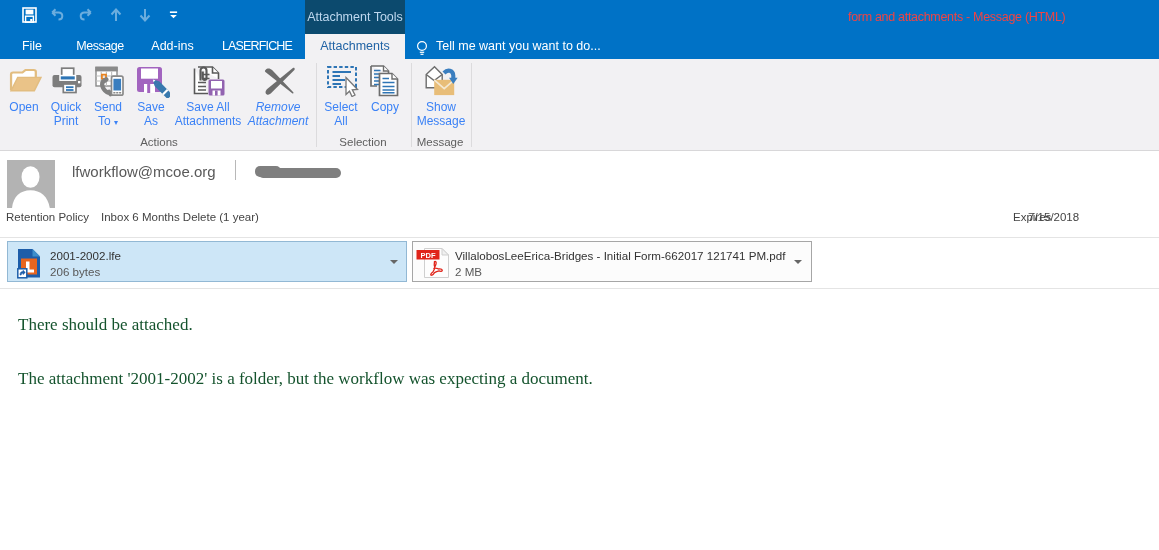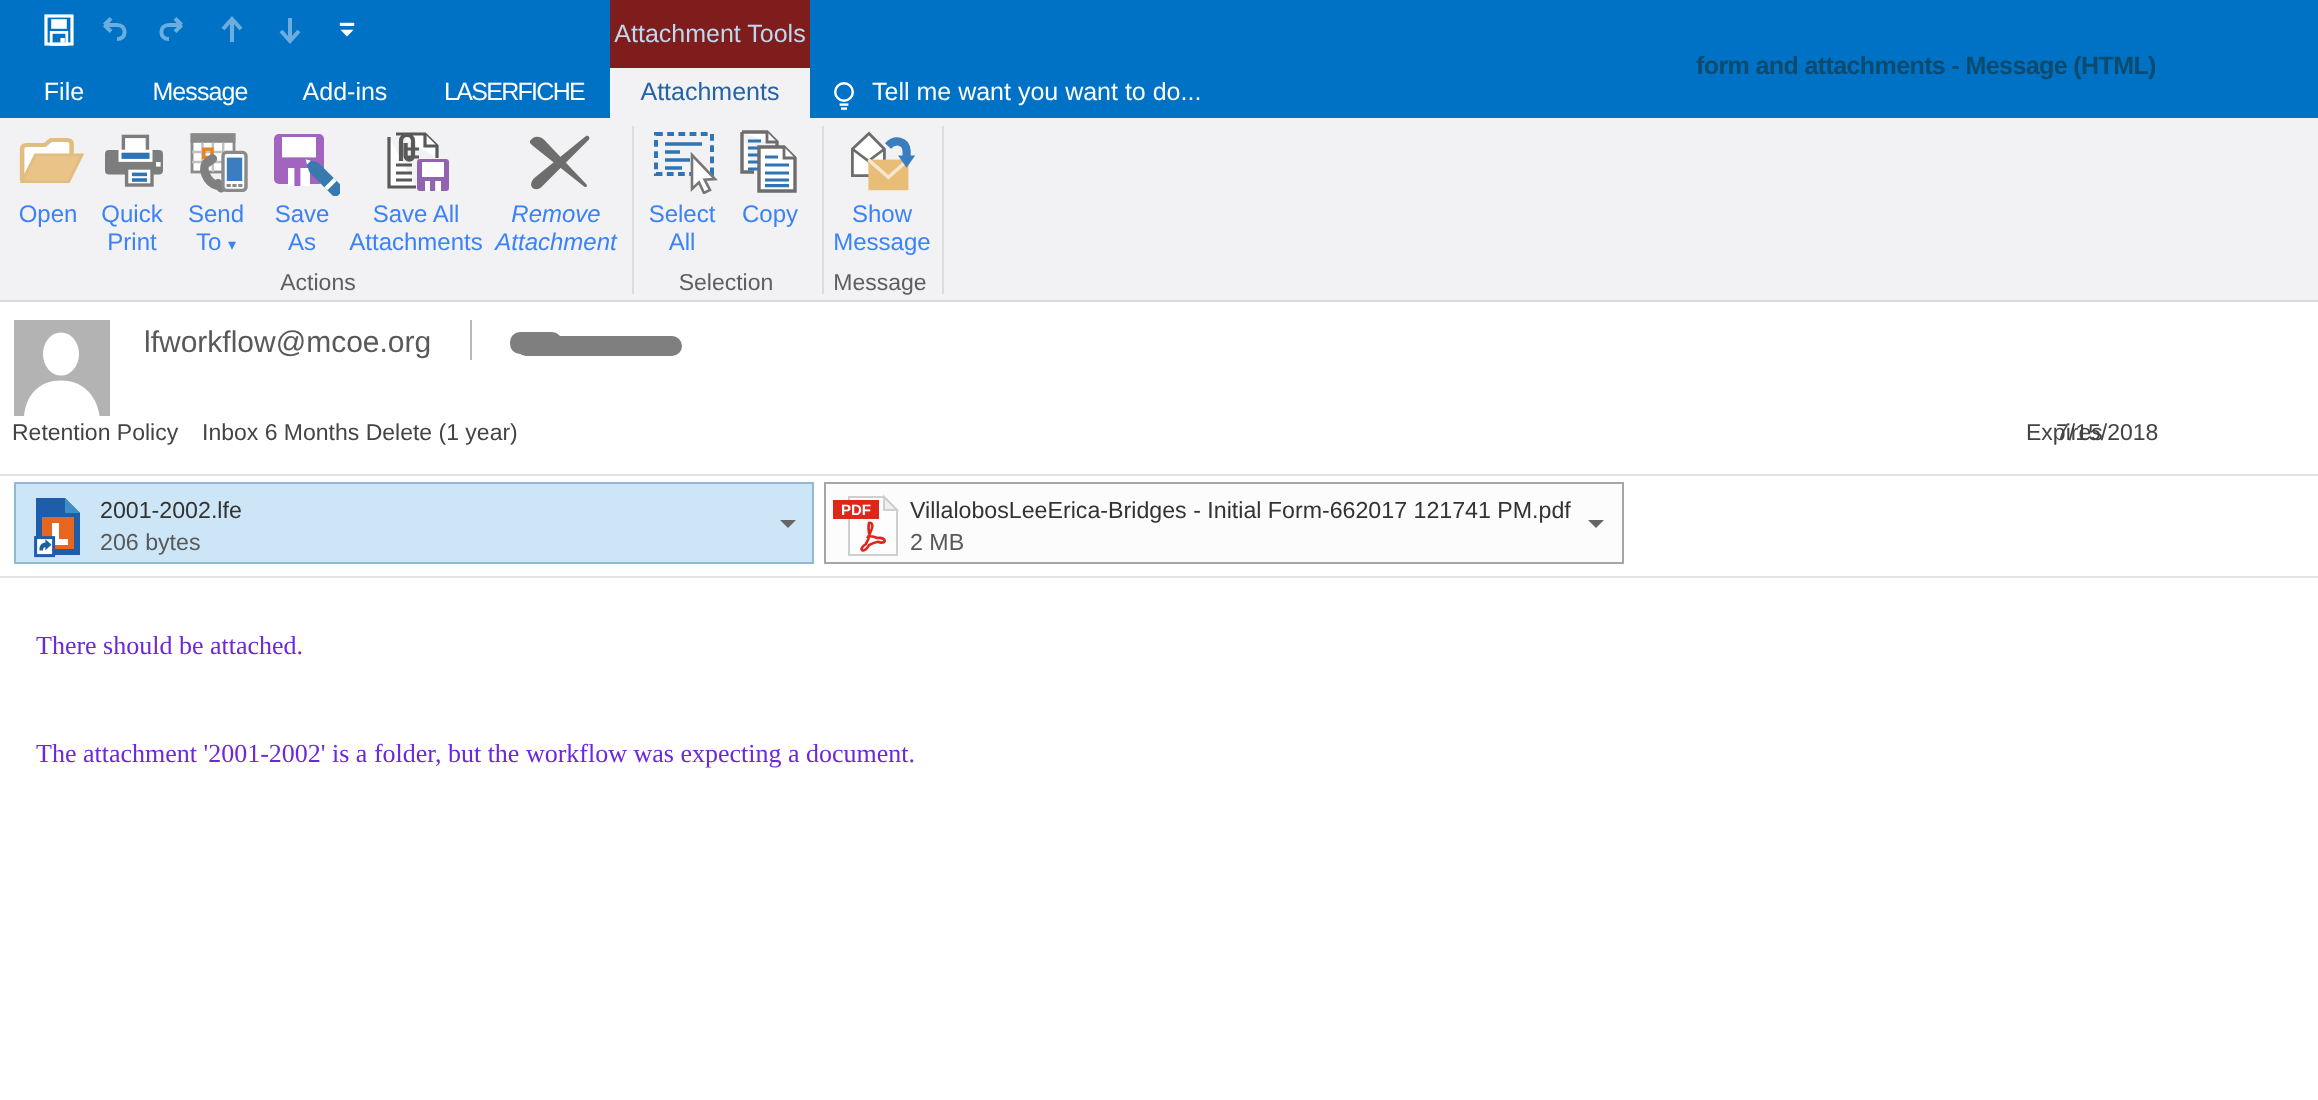--- a/index.html
+++ b/index.html
@@ -10,7 +10,7 @@
   
   #titlebar{left:0;top:0;width:1159px;height:34px;background:#0072c6;}
   #tabrow{left:0;top:34px;width:1159px;height:25px;background:#0072c6;}
-  #ctxhdr{left:305px;top:0;width:100px;height:34px;background:#7f1d1d;
+  #ctxhdr{left:305px;top:0;width:100px;height:34px;background:#0c4a6e;
           color:#bed8ef;font-size:12.5px;text-align:center;line-height:35px;}
   #activetab{left:305px;top:34px;width:100px;height:25px;background:#f2f1f3;
           color:#2163a5;font-size:12.5px;text-align:center;line-height:25px;}

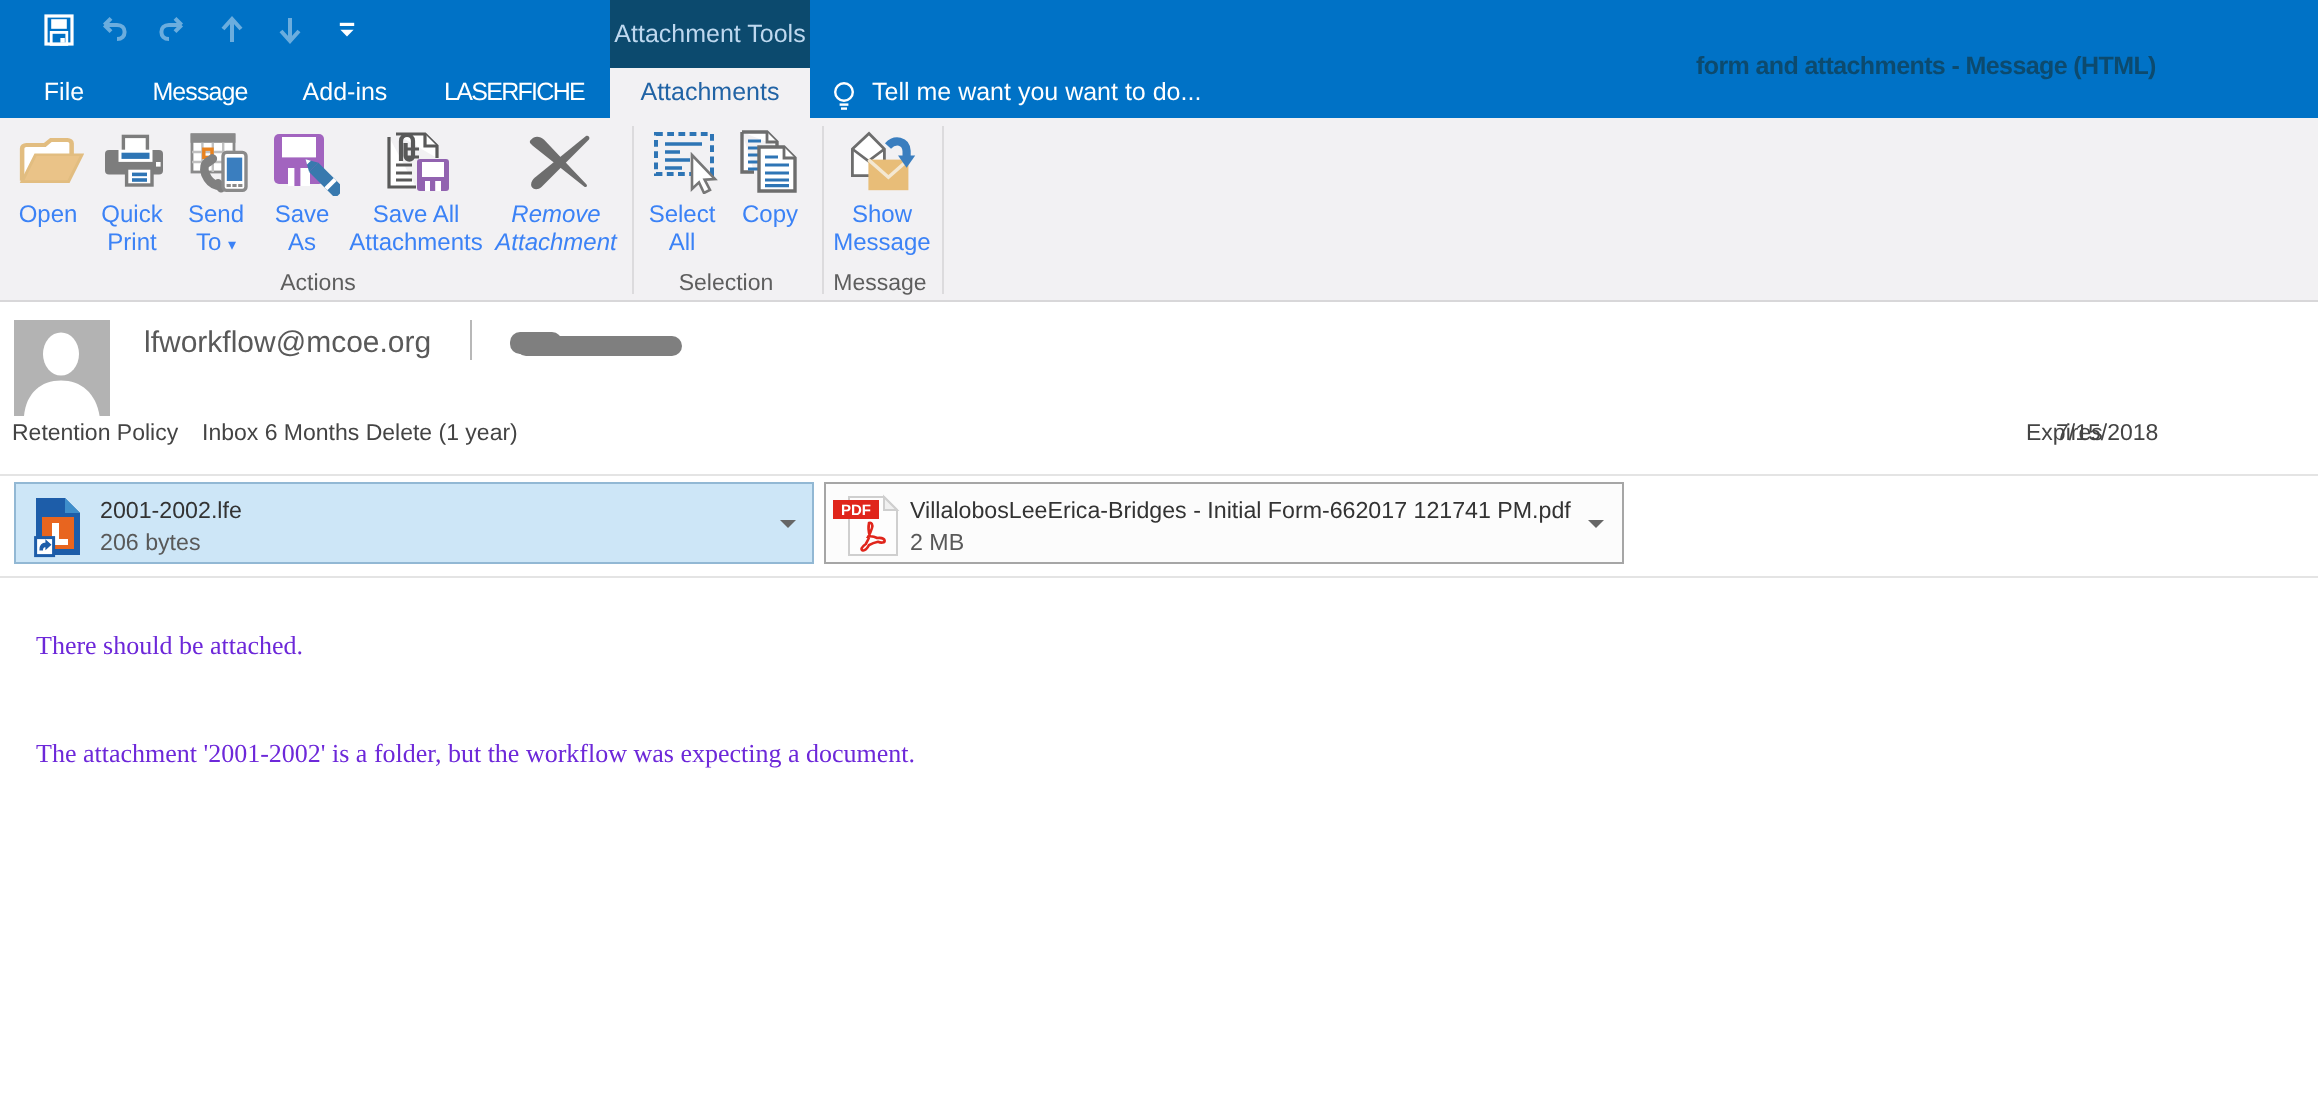--- a/index.html
+++ b/index.html
@@ -15,7 +15,7 @@
   #activetab{left:305px;top:34px;width:100px;height:25px;background:#f2f1f3;
           color:#2163a5;font-size:12.5px;text-align:center;line-height:25px;}
   .tab{color:#fff;font-size:12.5px;top:34px;height:25px;line-height:25px;text-align:center;}
-  #wintitle{top:16px;left:848px;height:34px;color:#0c4a6e;font-size:12.5px;letter-spacing:-0.3px;line-height:34px;font-weight:bold;}
+  #wintitle{top:0;left:848px;height:34px;color:#ef4444;font-size:12.5px;letter-spacing:-0.3px;line-height:34px;}
   #tellme{left:436px;top:34px;color:#fff;font-size:12.5px;height:25px;line-height:25px;}
   
   #ribbon{left:0;top:59px;width:1159px;height:91px;background:#f2f1f3;

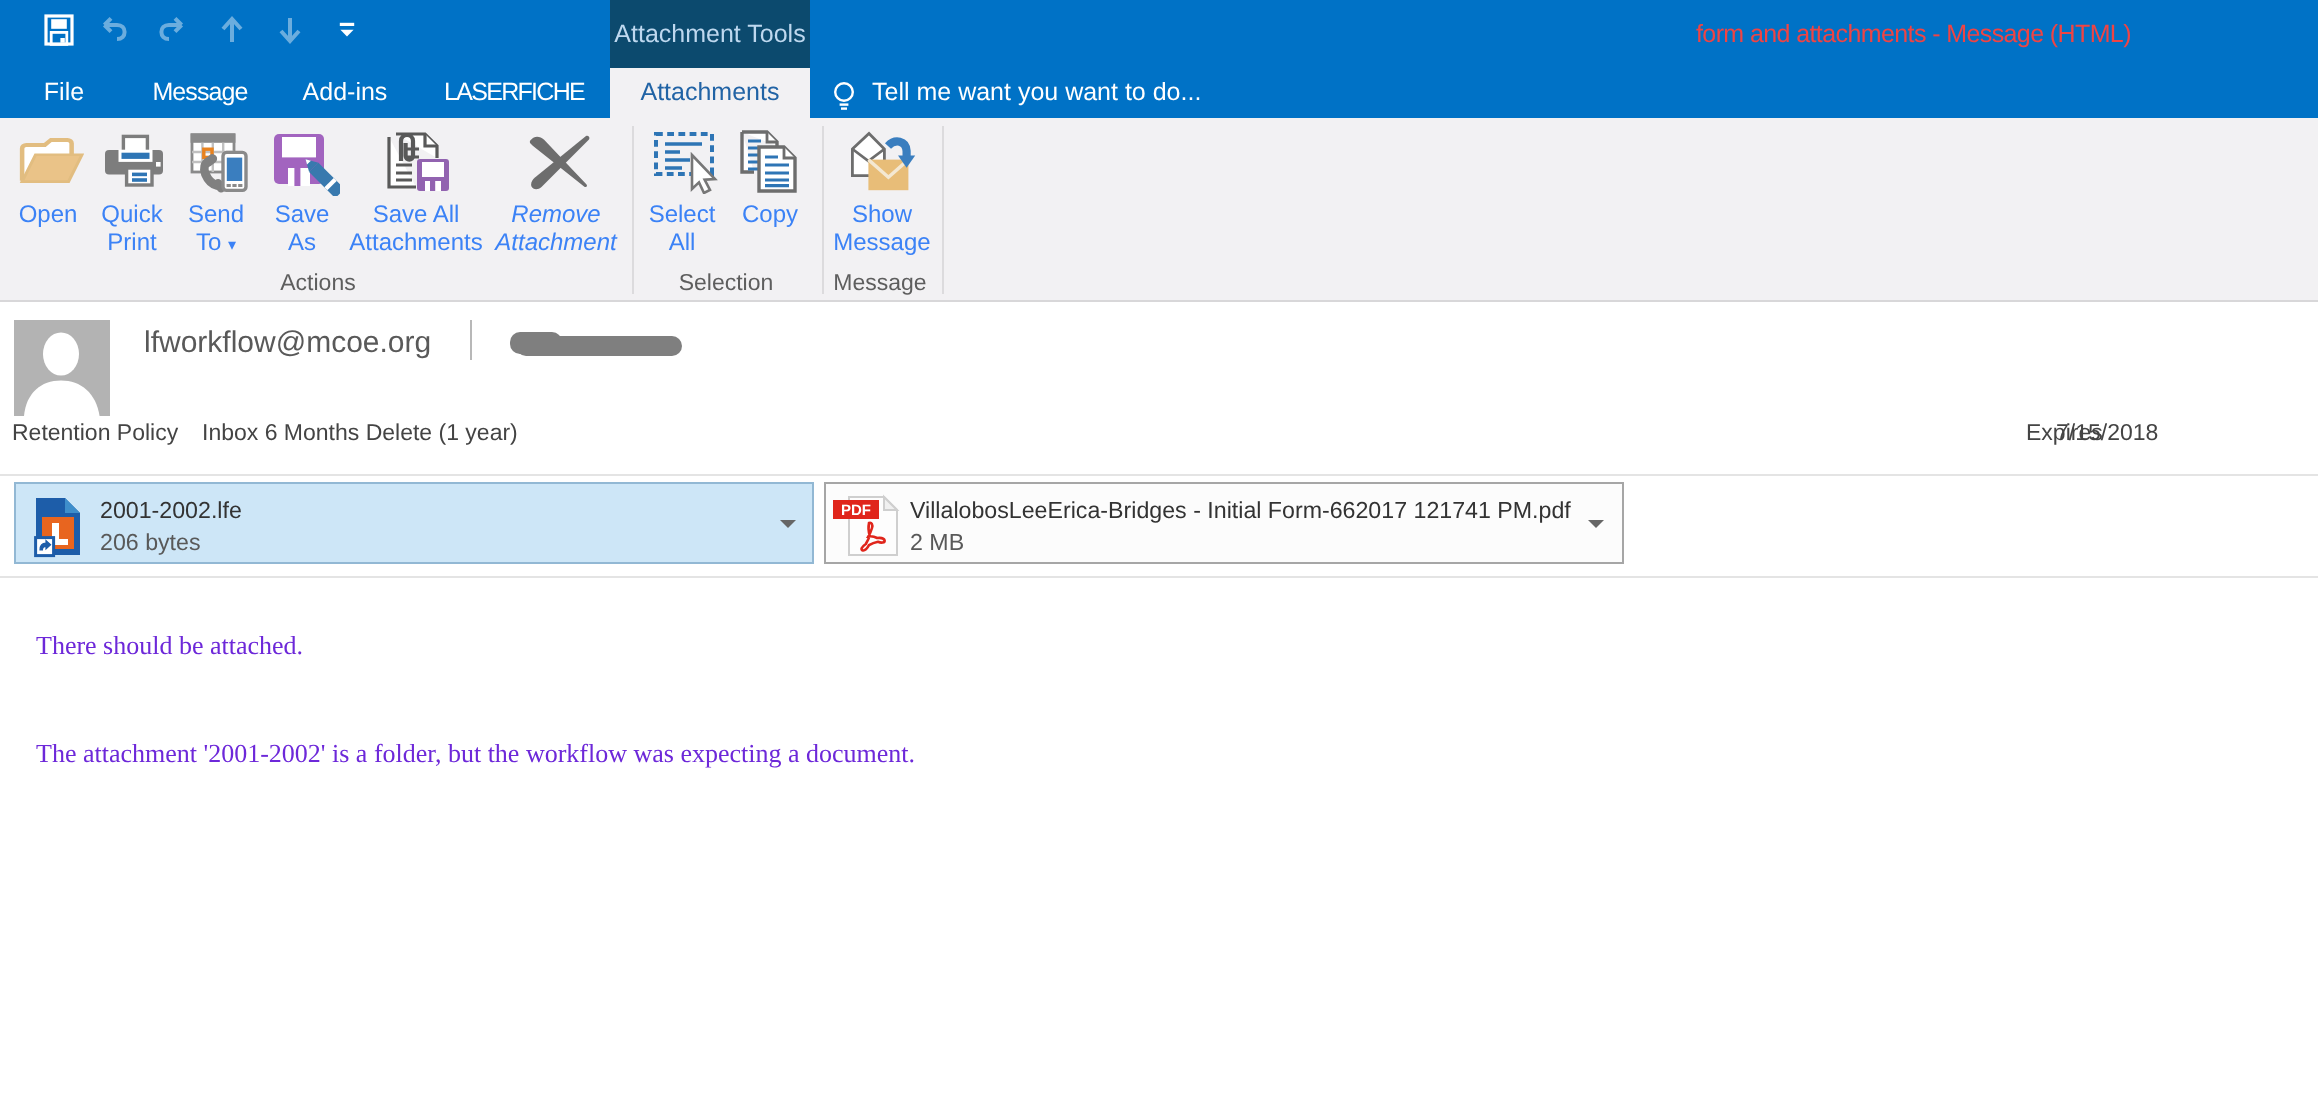--- a/index.html
+++ b/index.html
@@ -39,7 +39,7 @@
   .dd{width:0;height:0;border-left:4px solid transparent;border-right:4px solid transparent;
       border-top:4px solid #666;top:260px;}
   
-  .bodytext{font-family:"Liberation Serif",serif;font-size:13px;color:#6d28d9;left:18px;}
+  .bodytext{font-family:"Liberation Serif",serif;font-size:17px;color:#14532d;left:18px;}
 </style>
 </head>
 <body>

